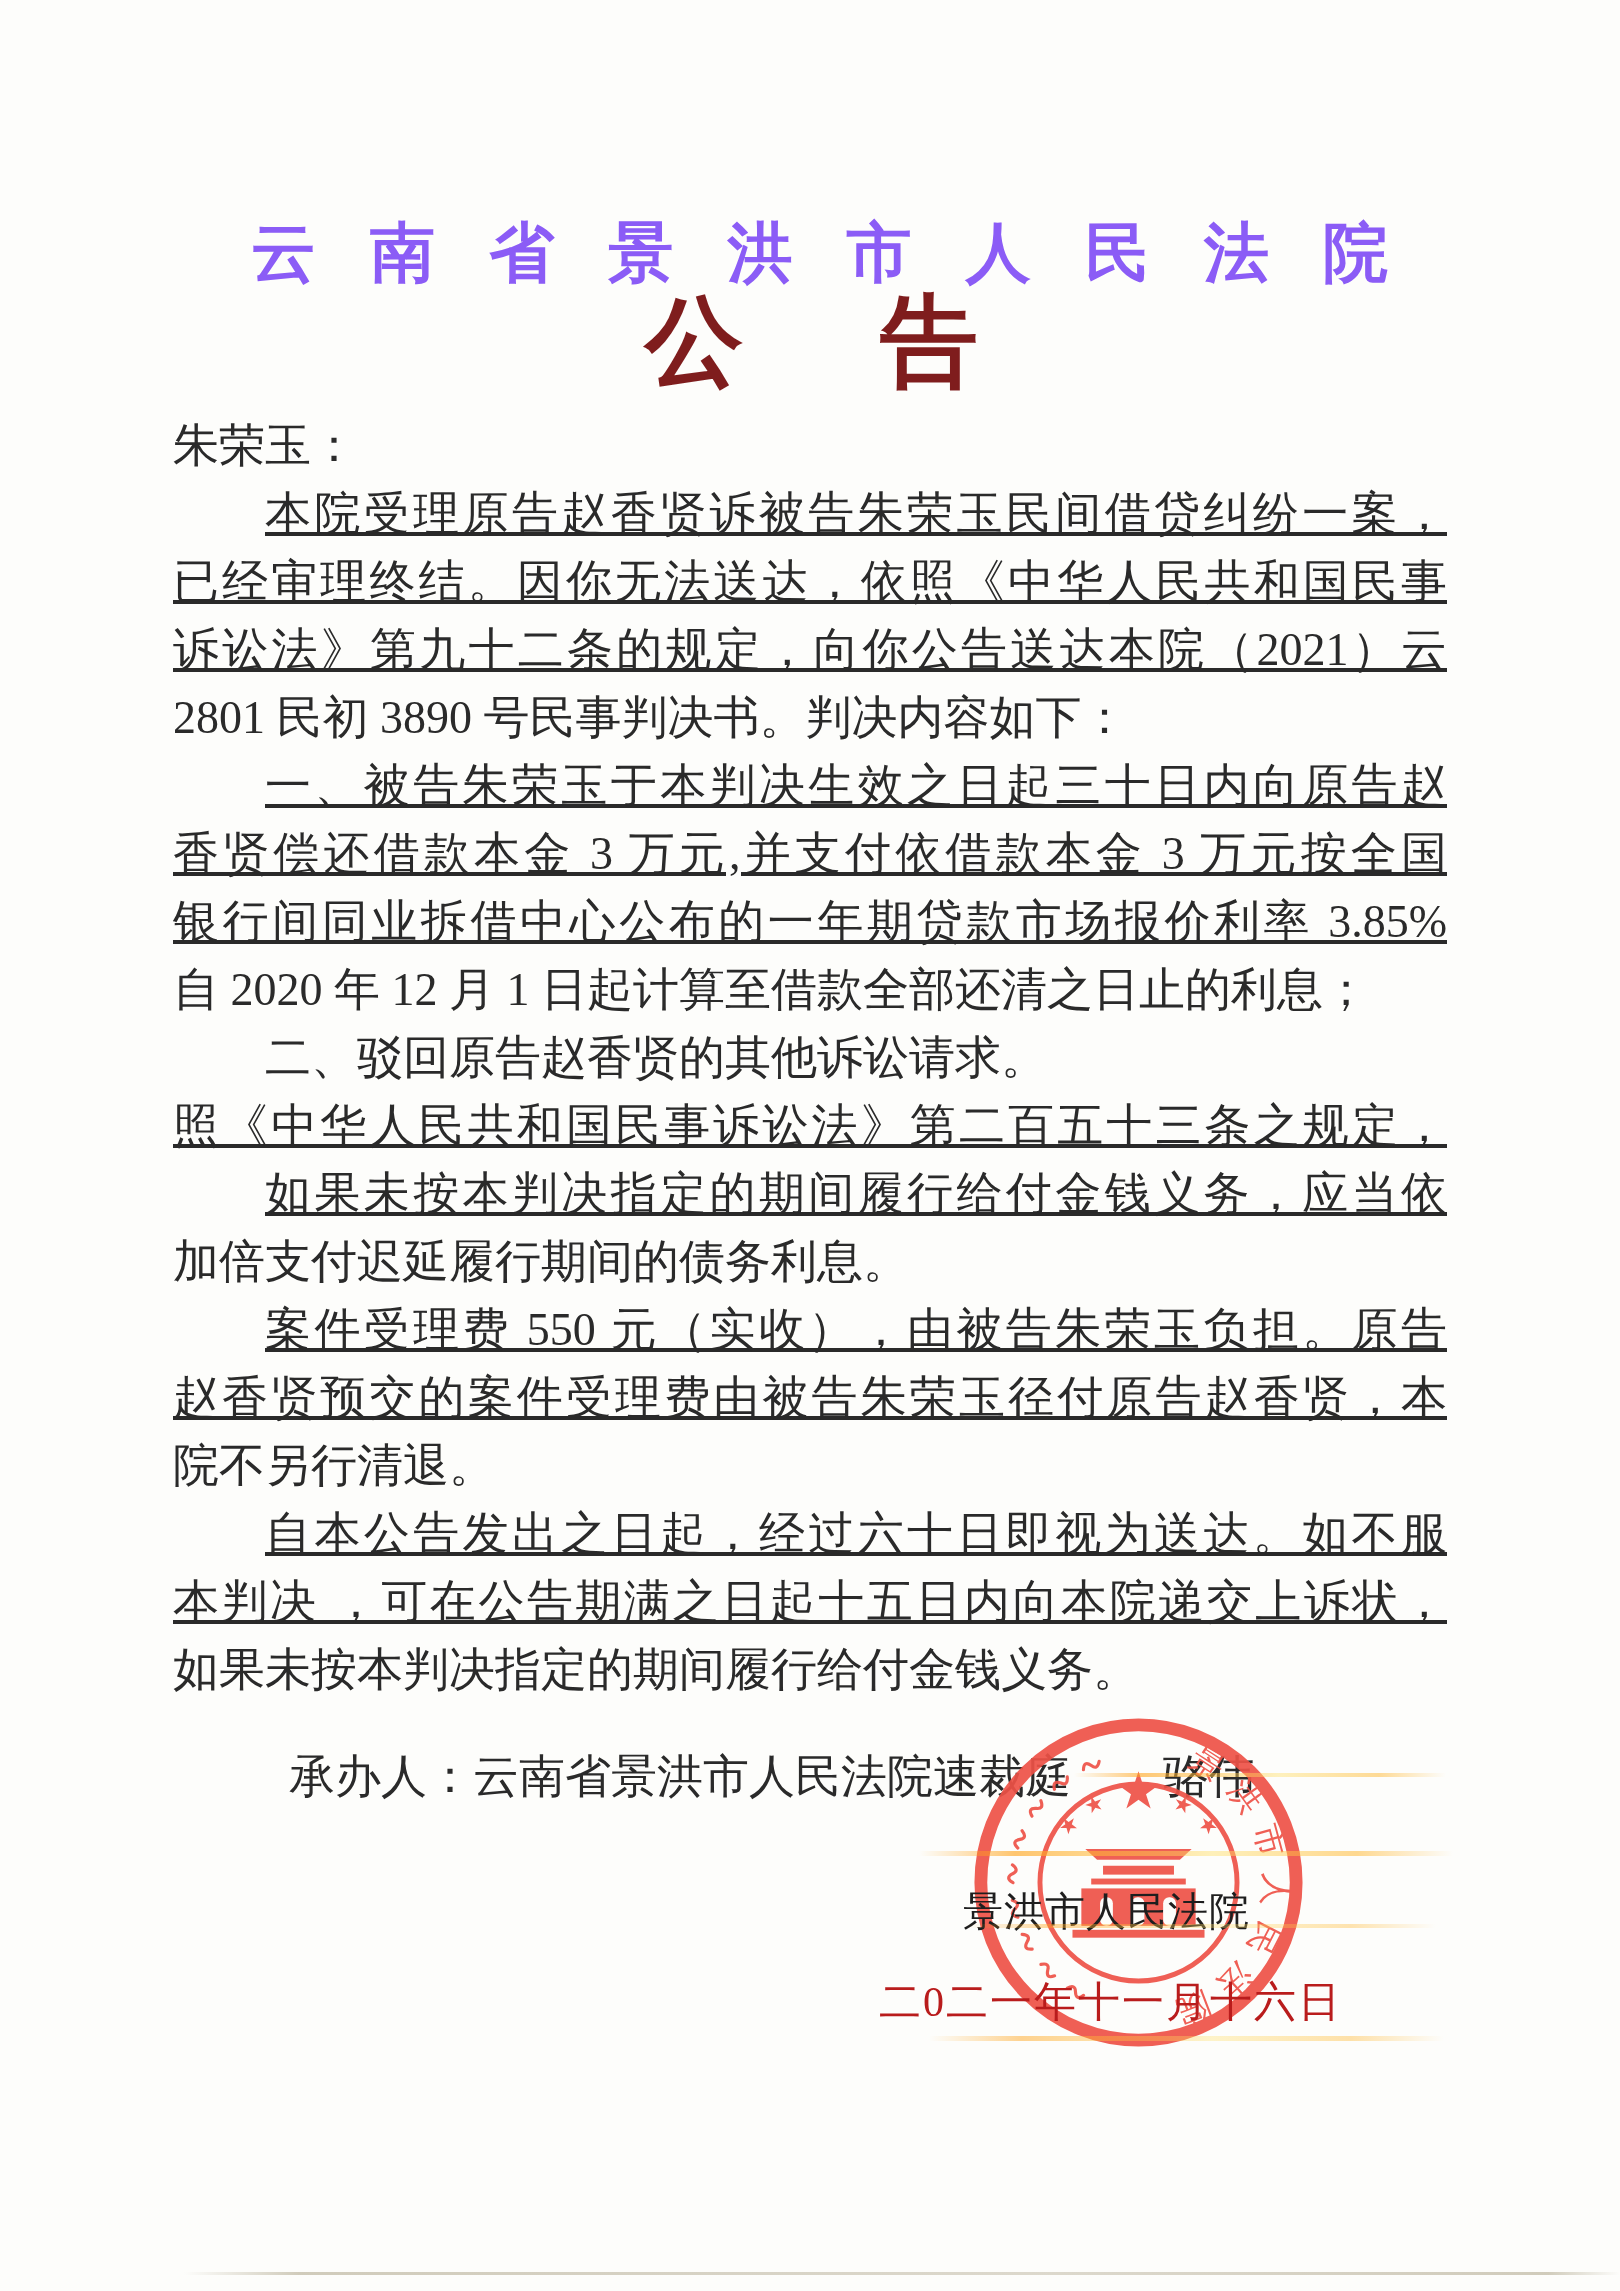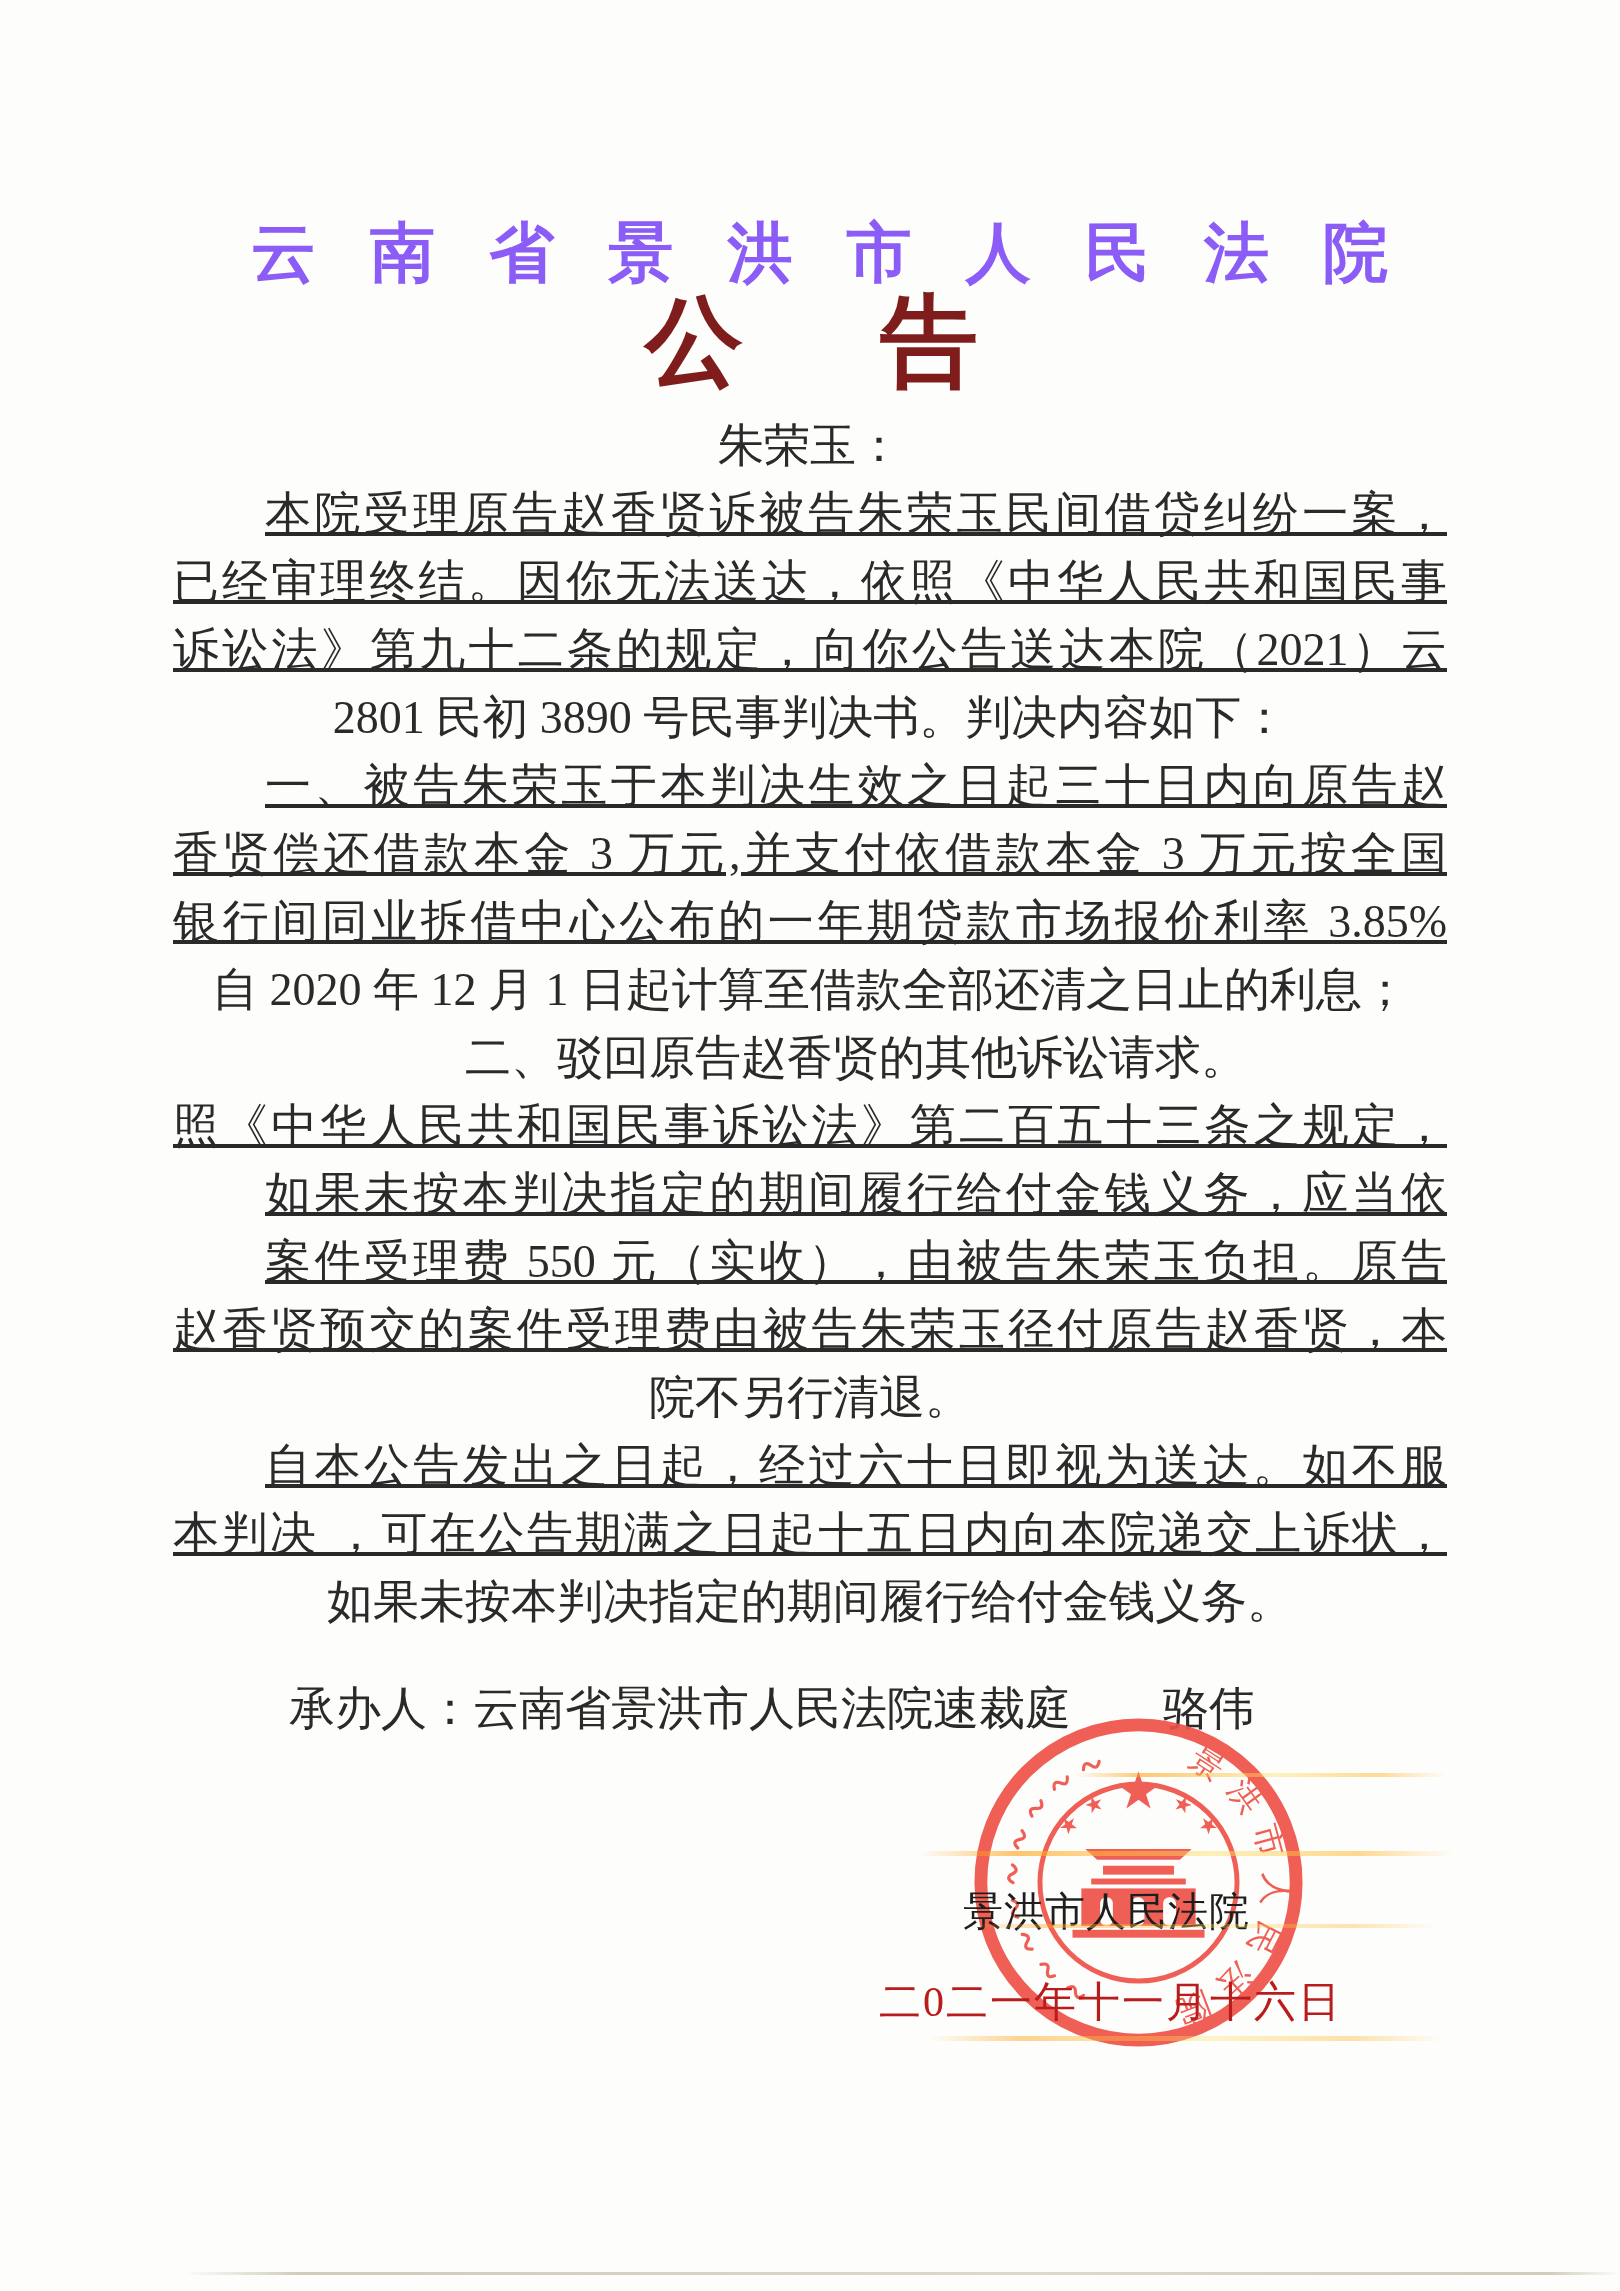--- a/index.html
+++ b/index.html
@@ -36,7 +36,7 @@
     position:absolute;left:173px;top:412px;width:1274px;
     font-size:46px;line-height:68px;color:#2a2a2a;
   }
-  .body-line{height:68px;text-align:center;}
+  .body-line{height:68px;}
   .body-line.indent{text-indent:92px;}
   .body-line.justify{text-align:justify;text-align-last:justify;text-justify:inter-character;text-decoration:underline;}
   .handler-line{margin-top:39px;padding-left:116px;height:68px;white-space:pre;}

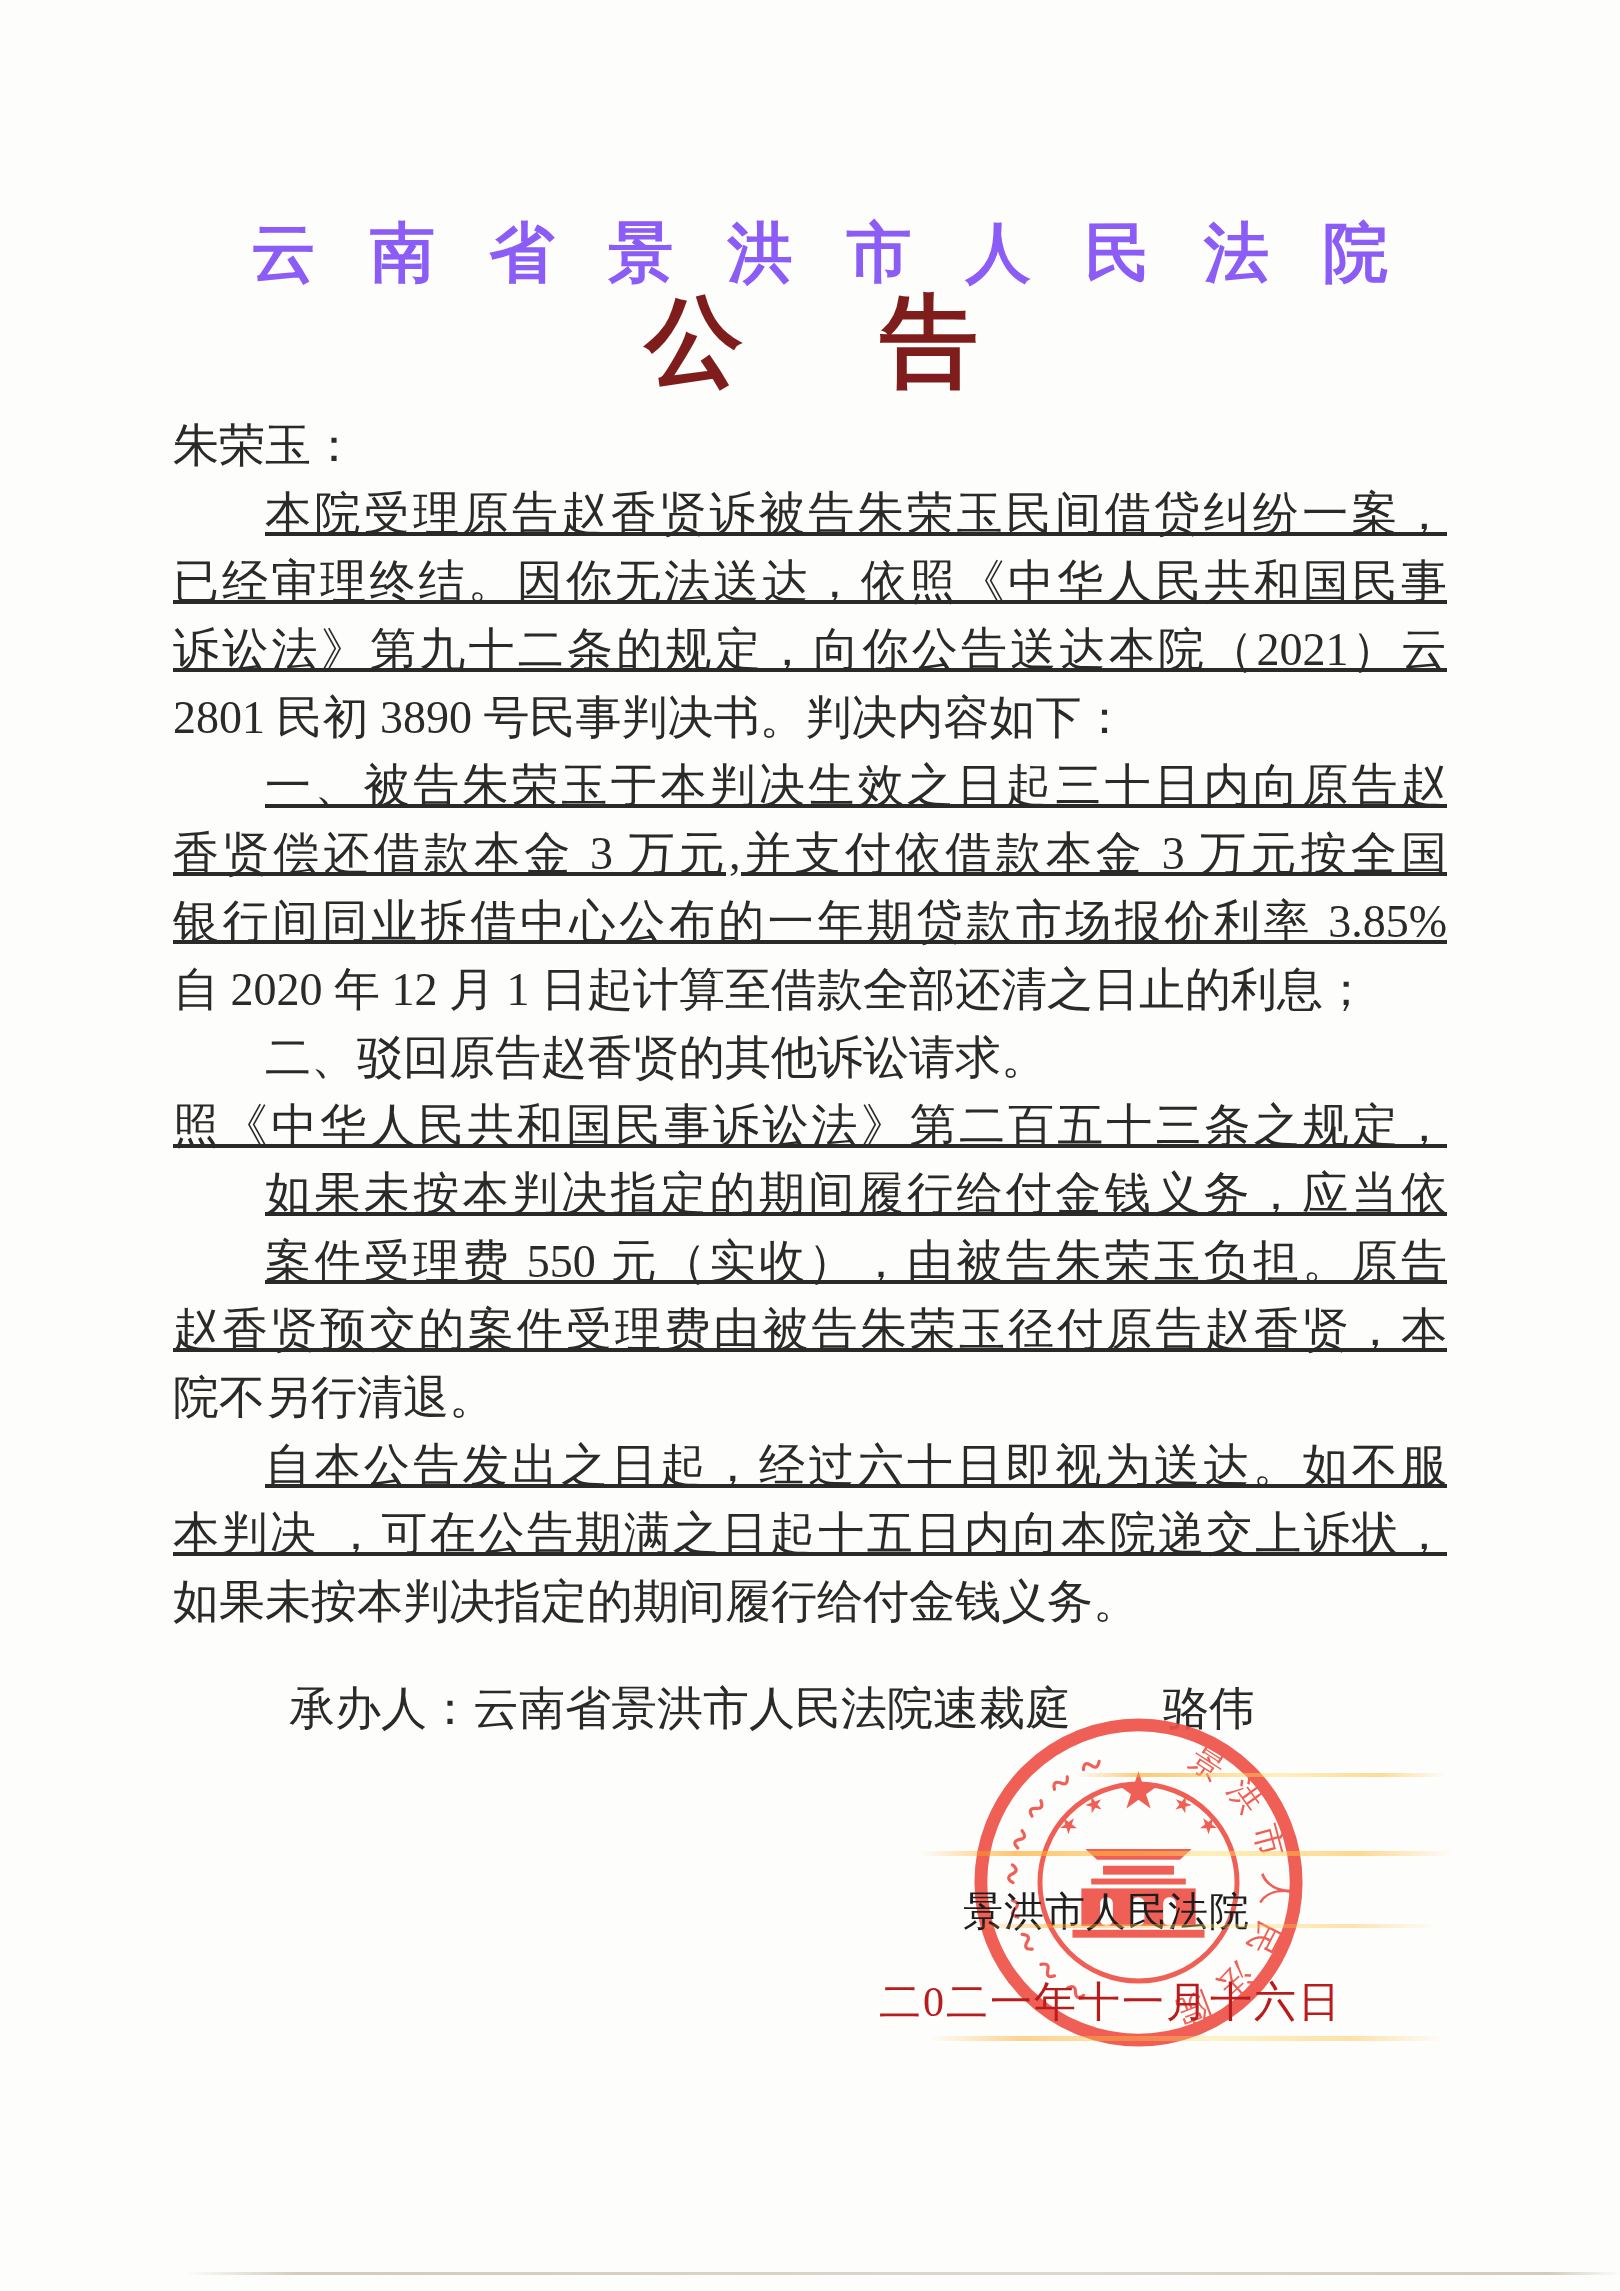--- a/index.html
+++ b/index.html
@@ -106,6 +106,7 @@
 
         <div class="body-line indent justify">如果未按本判决指定的期间履行给付金钱义务，应当依</div>
 
+        <div class="body-line">加倍支付迟延履行期间的债务利息。</div>
 
         <div class="body-line indent justify">案件受理费 550 元（实收），由被告朱荣玉负担。原告</div>
 

